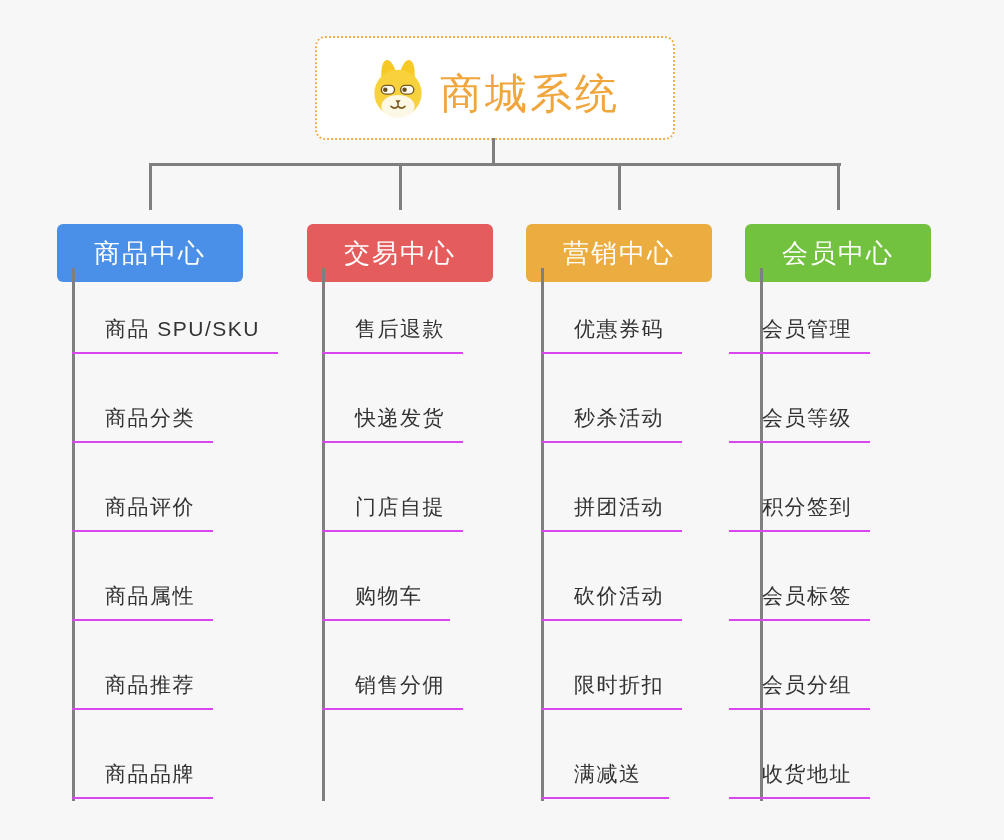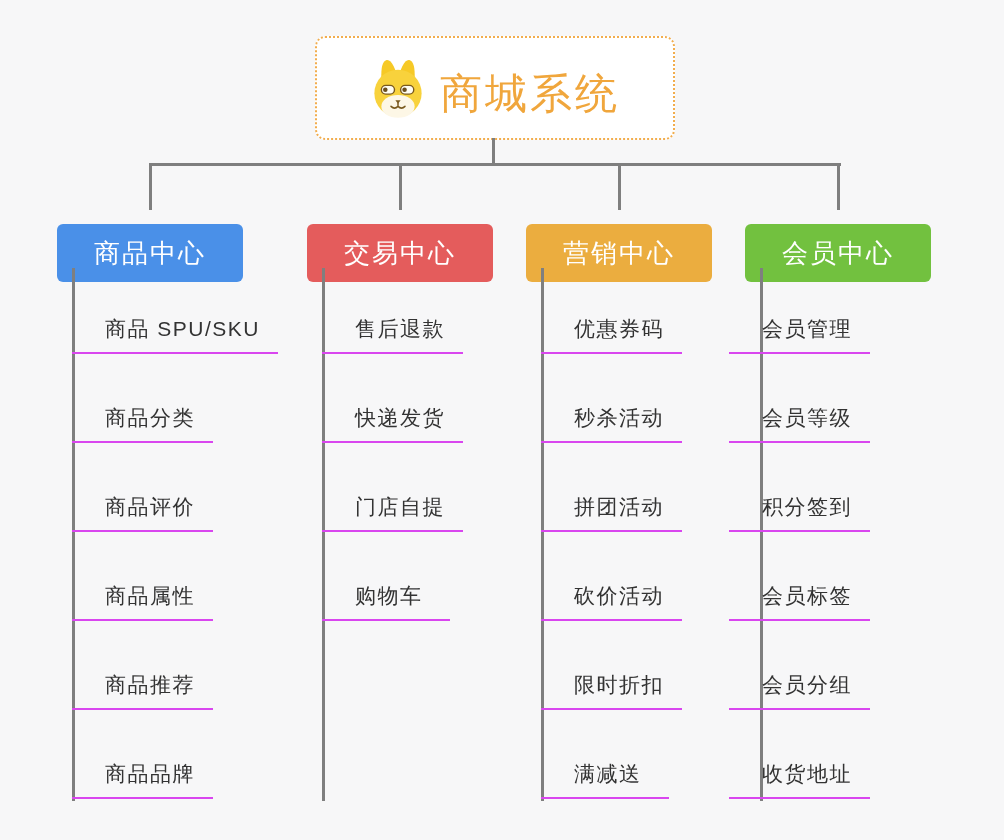--- a/index.html
+++ b/index.html
@@ -98,6 +98,7 @@
       <div class="leaf-item">快递发货</div>
       <div class="leaf-item">门店自提</div>
       <div class="leaf-item">购物车</div>
+      <div class="leaf-item">销售分佣</div>
     </div>
     <div class="line drop" style="left: 618px;"></div>
     <div class="branch-node" style="left: 526px; background: rgb(235, 173, 63);">营销中心</div>

